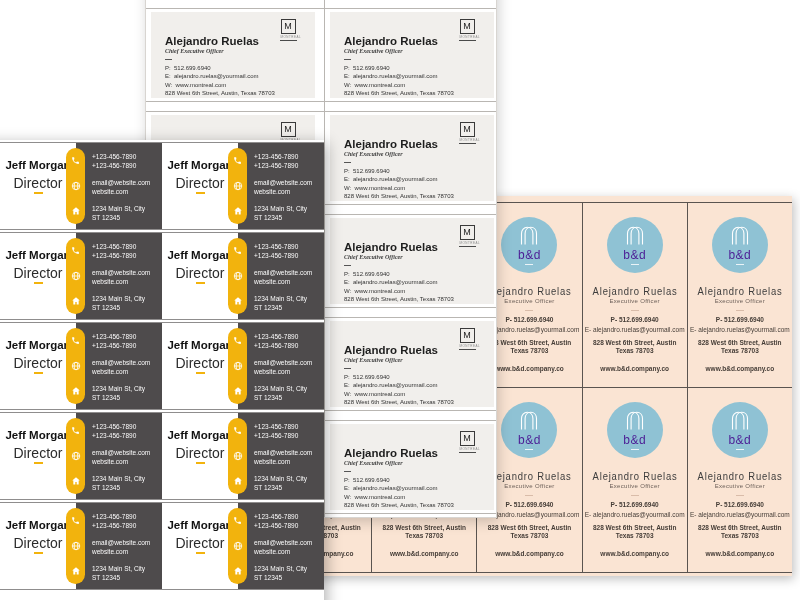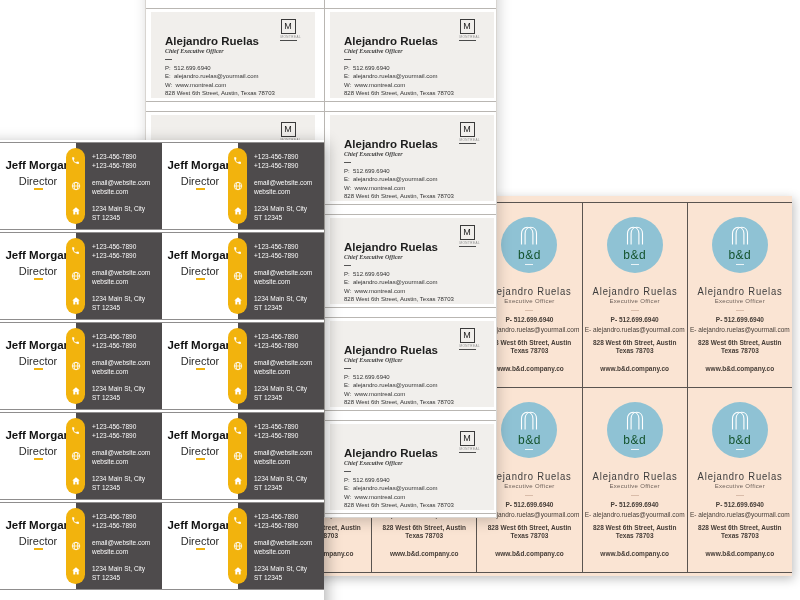--- a/index.html
+++ b/index.html
@@ -79,7 +79,7 @@
   .j-pill .ic { display:block; line-height:0; }
   .j-left { position:absolute; left:0; top:16px; width:72px; text-align:center; z-index:1; }
   .j-name { font-size:11.5px; font-weight:bold; color:#111; }
-  .j-title { font-size:11px; color:#2b2b2b; margin-top:4px; }
+  .j-title { font-size:14px; color:#2b2b2b; margin-top:4px; }
   .j-accent { width:9px; height:2px; background:#F2B30D; margin:1px auto 0; }
   .j-right { position:absolute; left:90px; top:9px; color:#fbfbfb; font-size:6.5px; line-height:9px; z-index:1; }
   .j-block { margin-bottom:8px; }

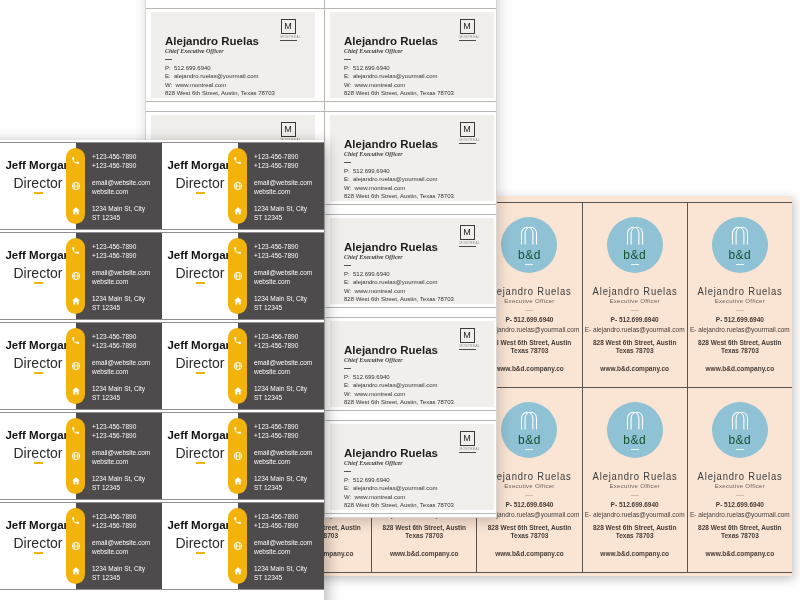--- a/index.html
+++ b/index.html
@@ -27,7 +27,7 @@
     margin:14px auto 0; display:flex; flex-direction:column; align-items:center;
   }
   .bd-arch { margin-top:7px; }
-  .bd-logo-text { color:#14532d; font-size:12px; line-height:12px; letter-spacing:0.5px; }
+  .bd-logo-text { color:#4c1d95; font-size:12px; line-height:12px; letter-spacing:0.5px; }
   .bd-dash { width:8px; height:1px; background:#eaf3f7; margin-top:3px; }
   .bd-name { margin-top:12px; font-size:10.5px; letter-spacing:0.9px; color:#3c3c3c; transform:scale(0.9,1.08); }
   .bd-title { margin-top:1px; font-size:6px; color:#6b5f58; letter-spacing:0.3px; }

